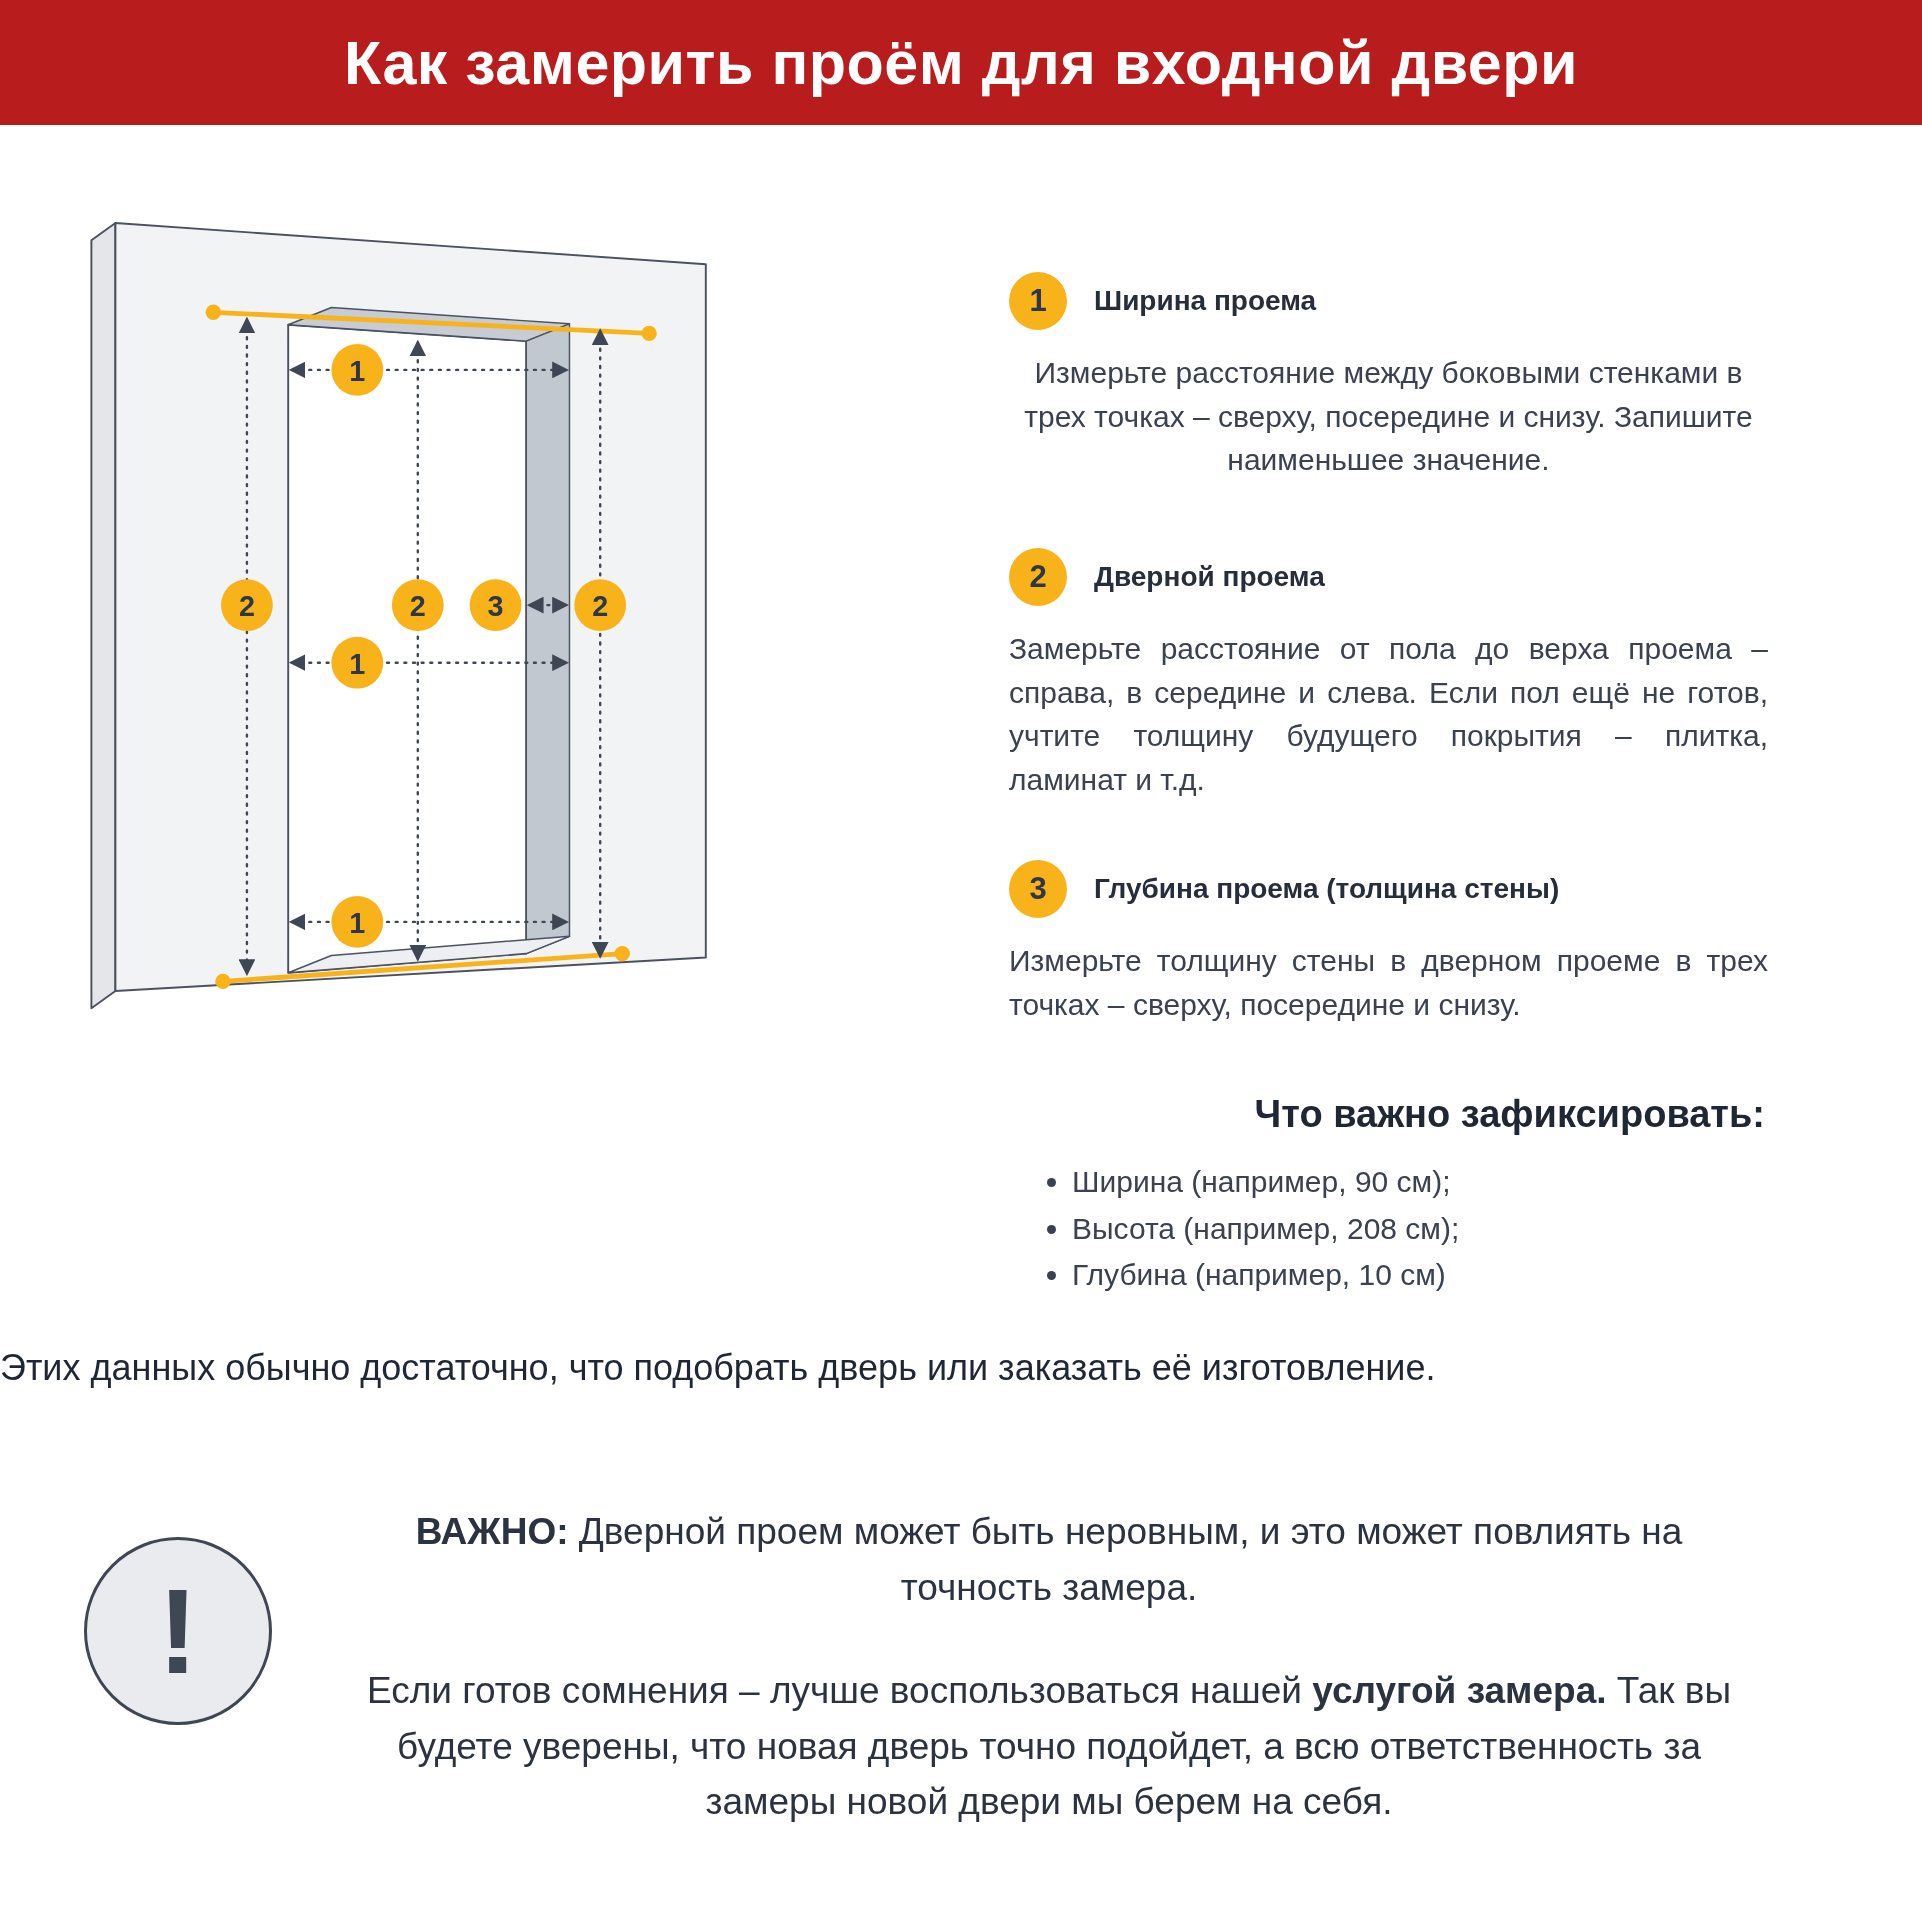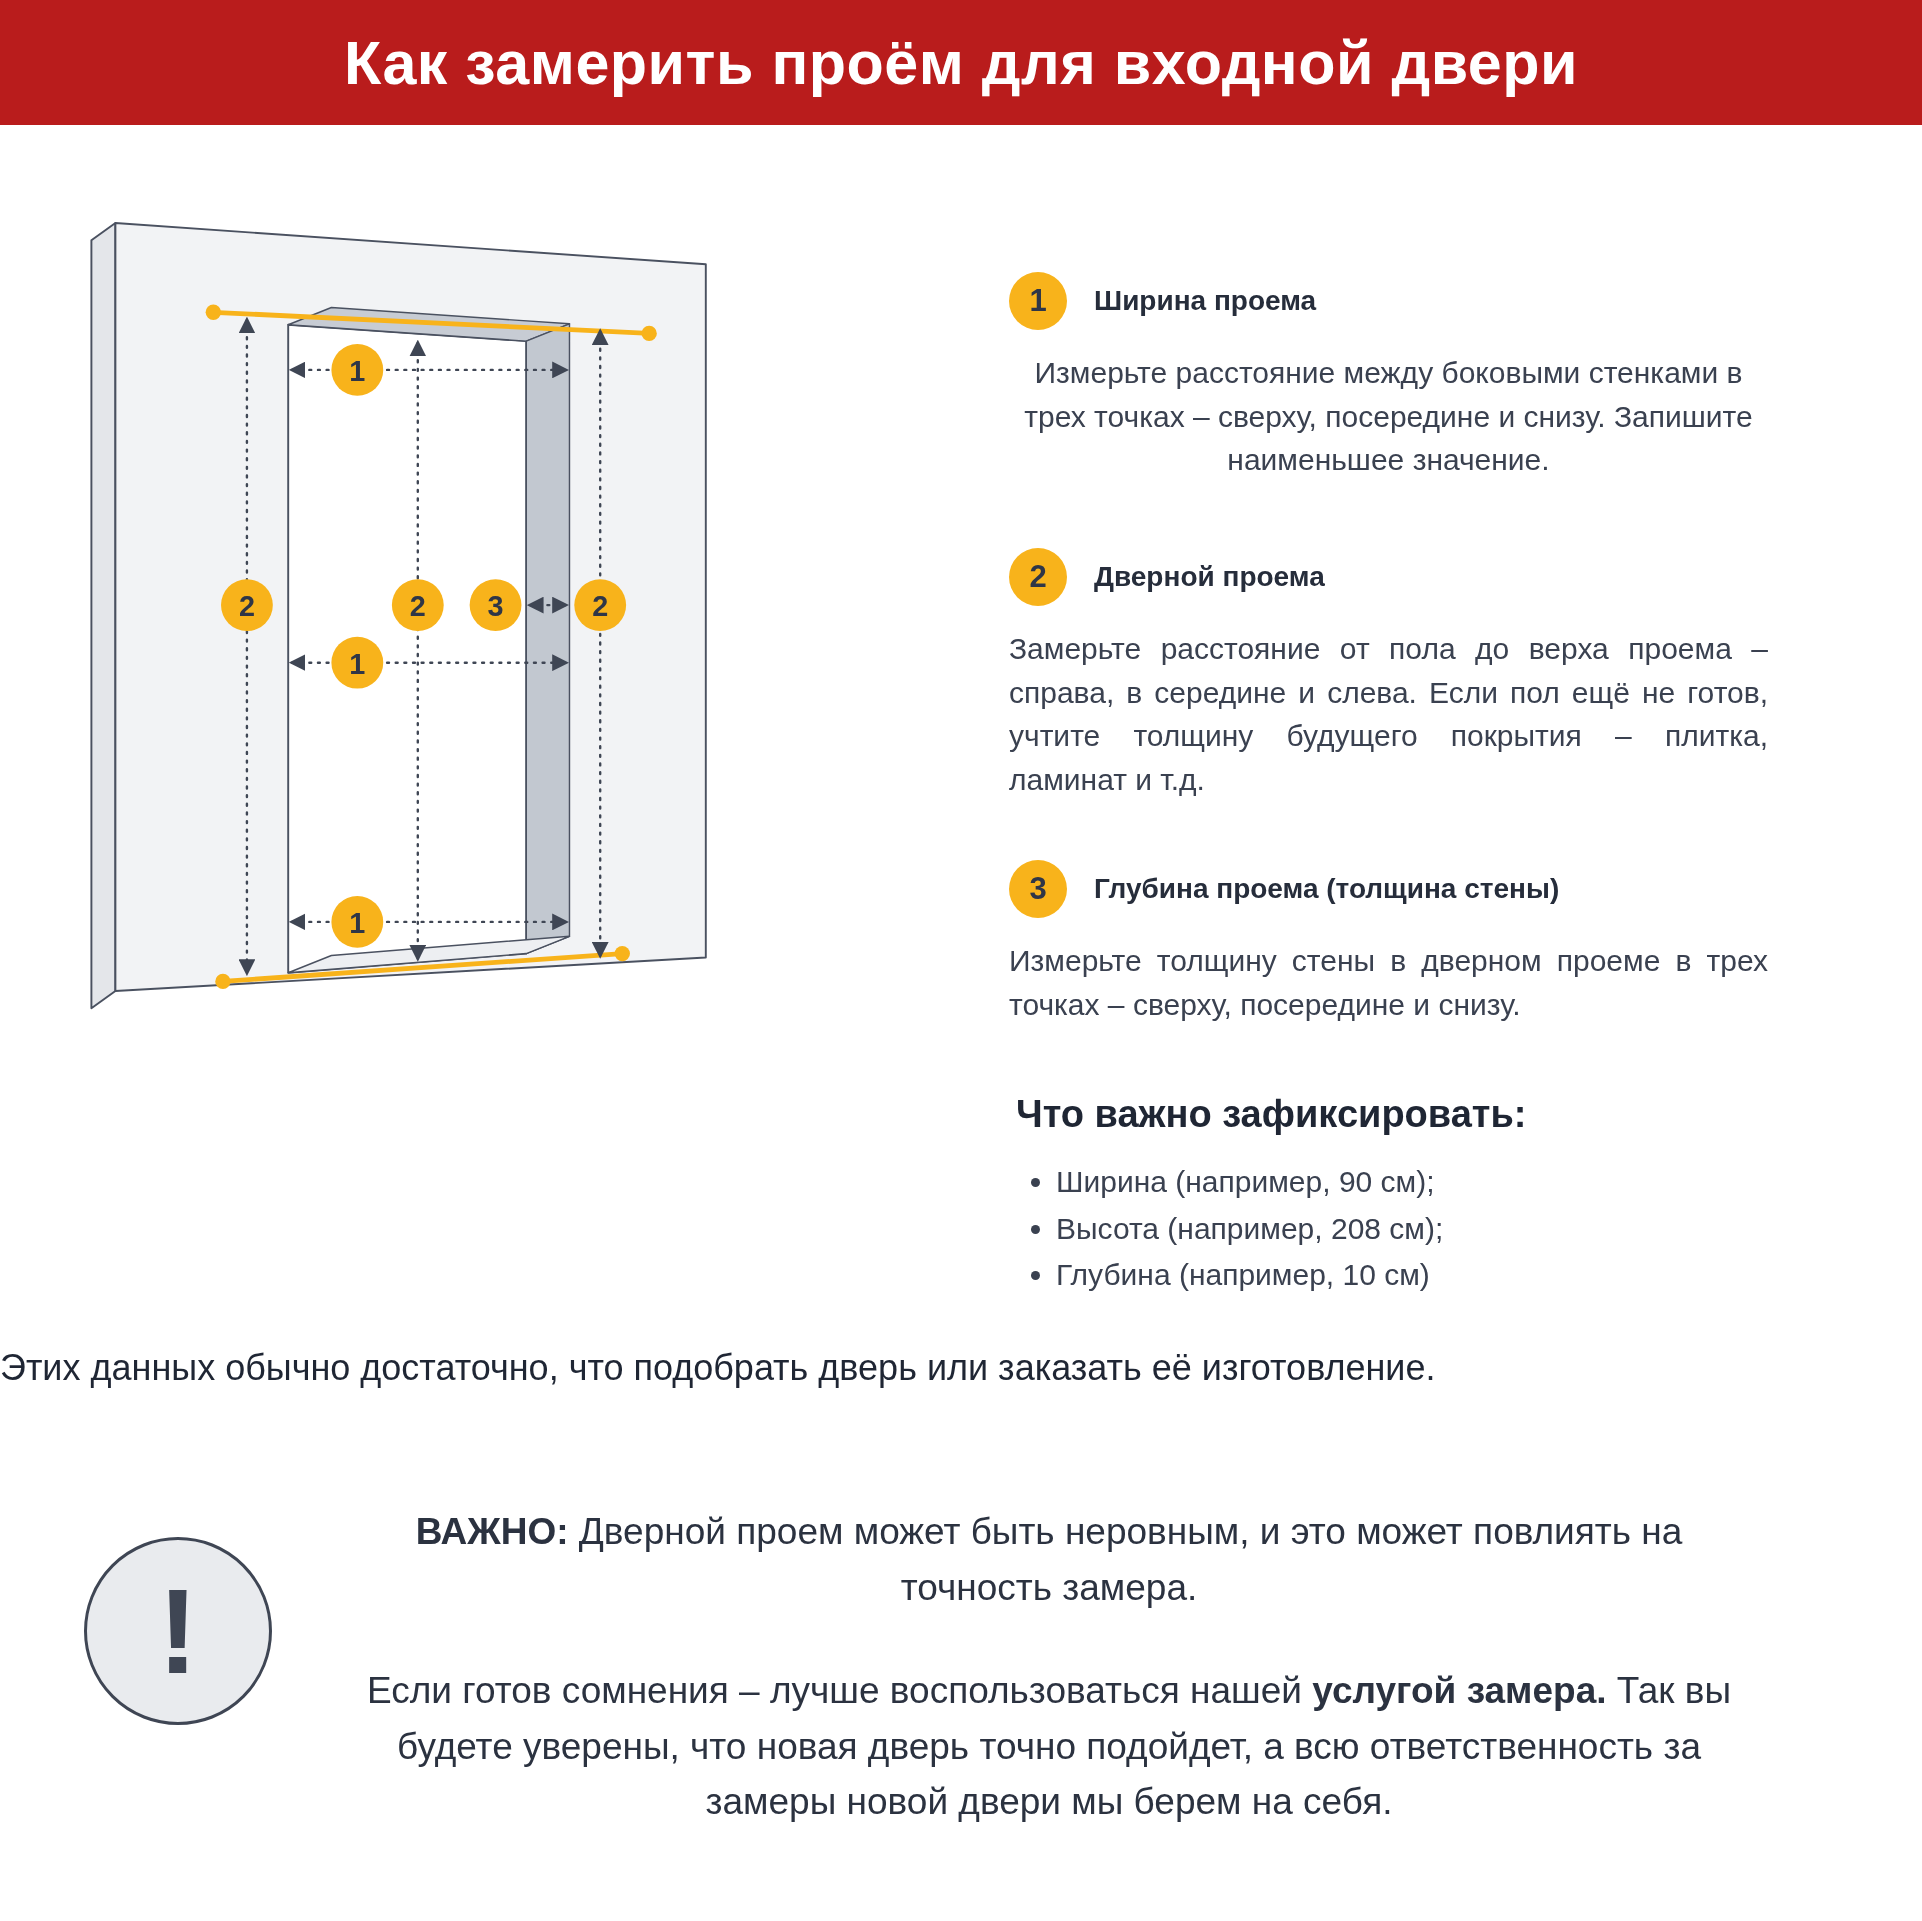--- a/index.html
+++ b/index.html
@@ -110,6 +110,7 @@
     font-size: 38px;
     font-weight: bold;
     color: #1f2634;
+    text-align: right;
   }
   .checklist ul {
     margin: 0;

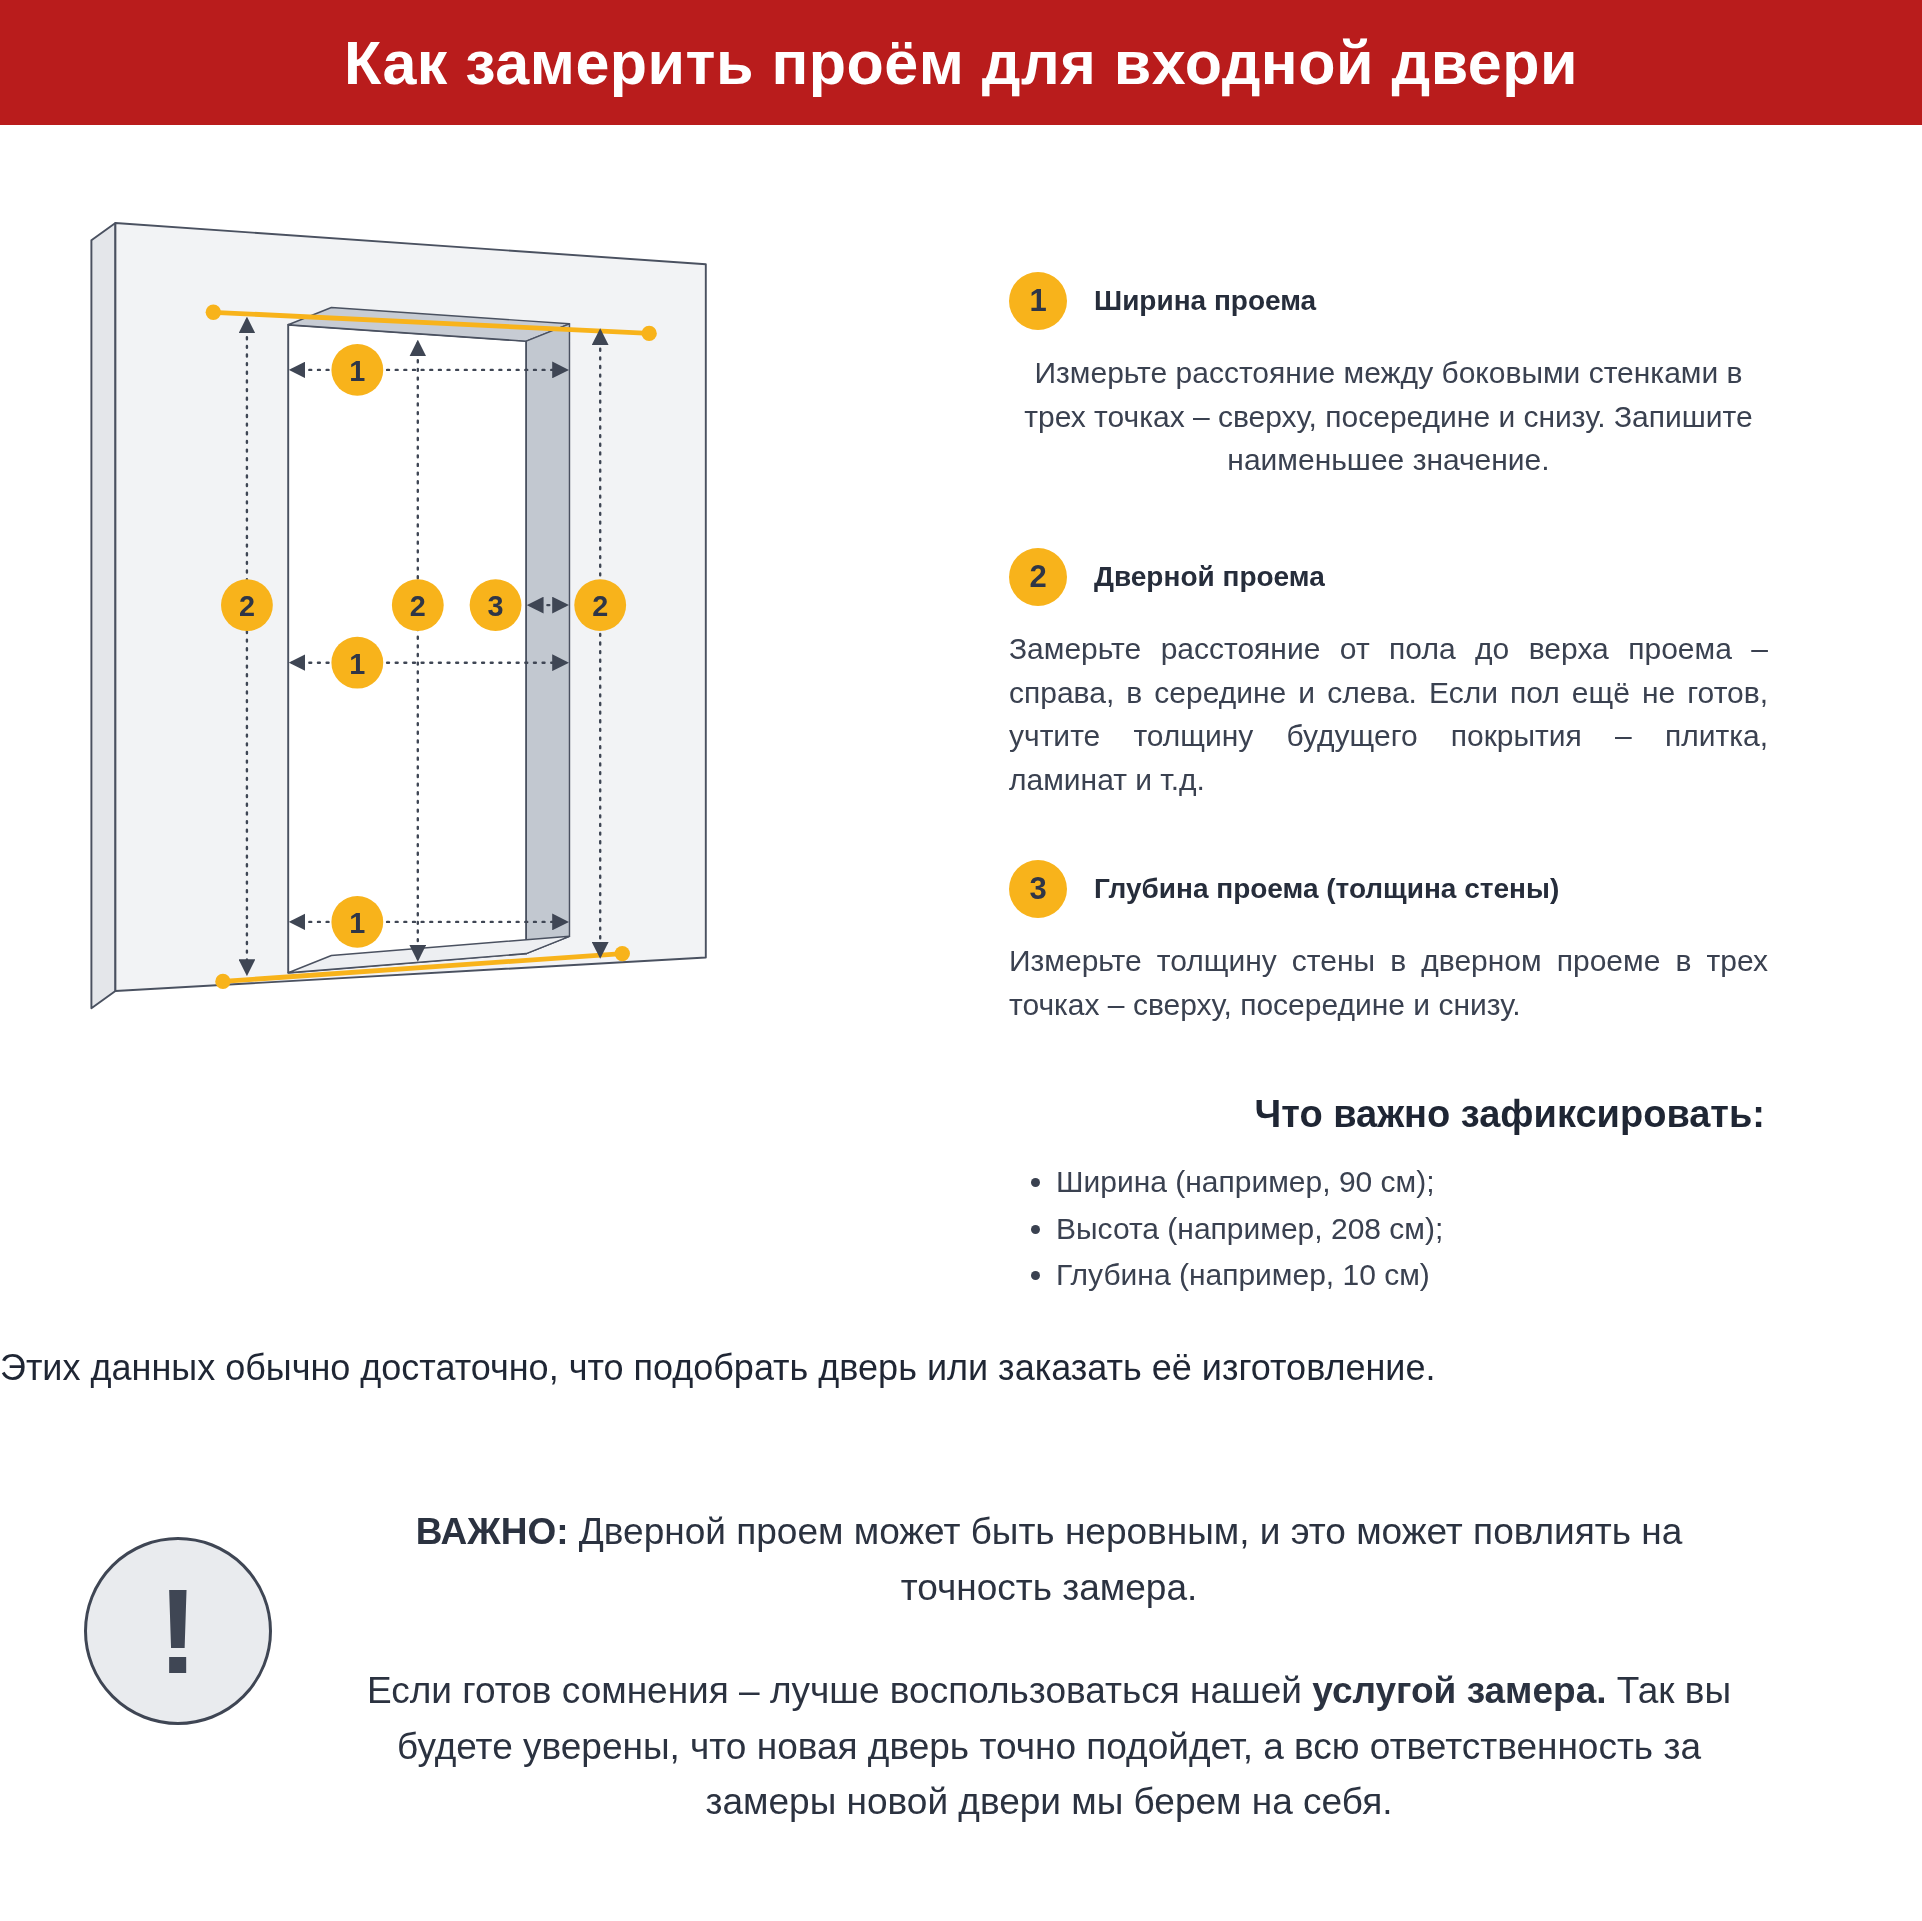--- a/index.html
+++ b/index.html
@@ -113,7 +113,7 @@
     text-align: right;
   }
   .checklist ul {
-    margin: 0;
+    margin: 16px;
     padding-left: 40px;
     font-size: 30px;
     line-height: 1.55;

